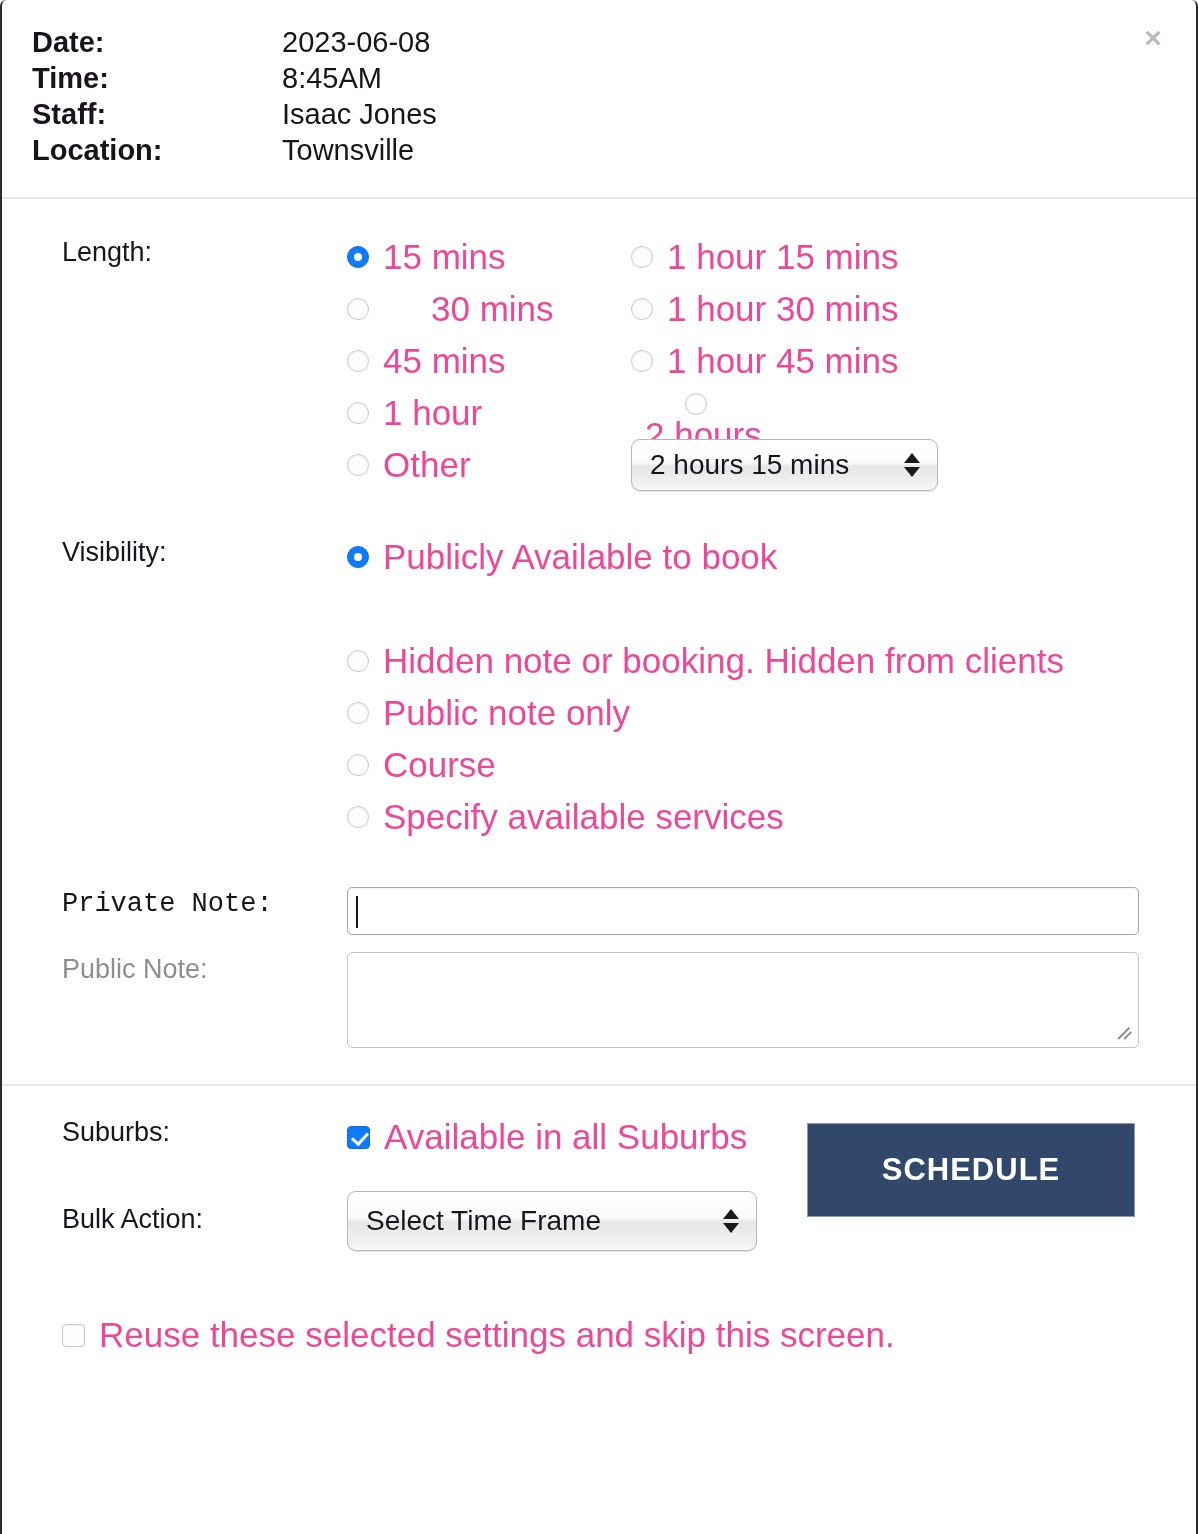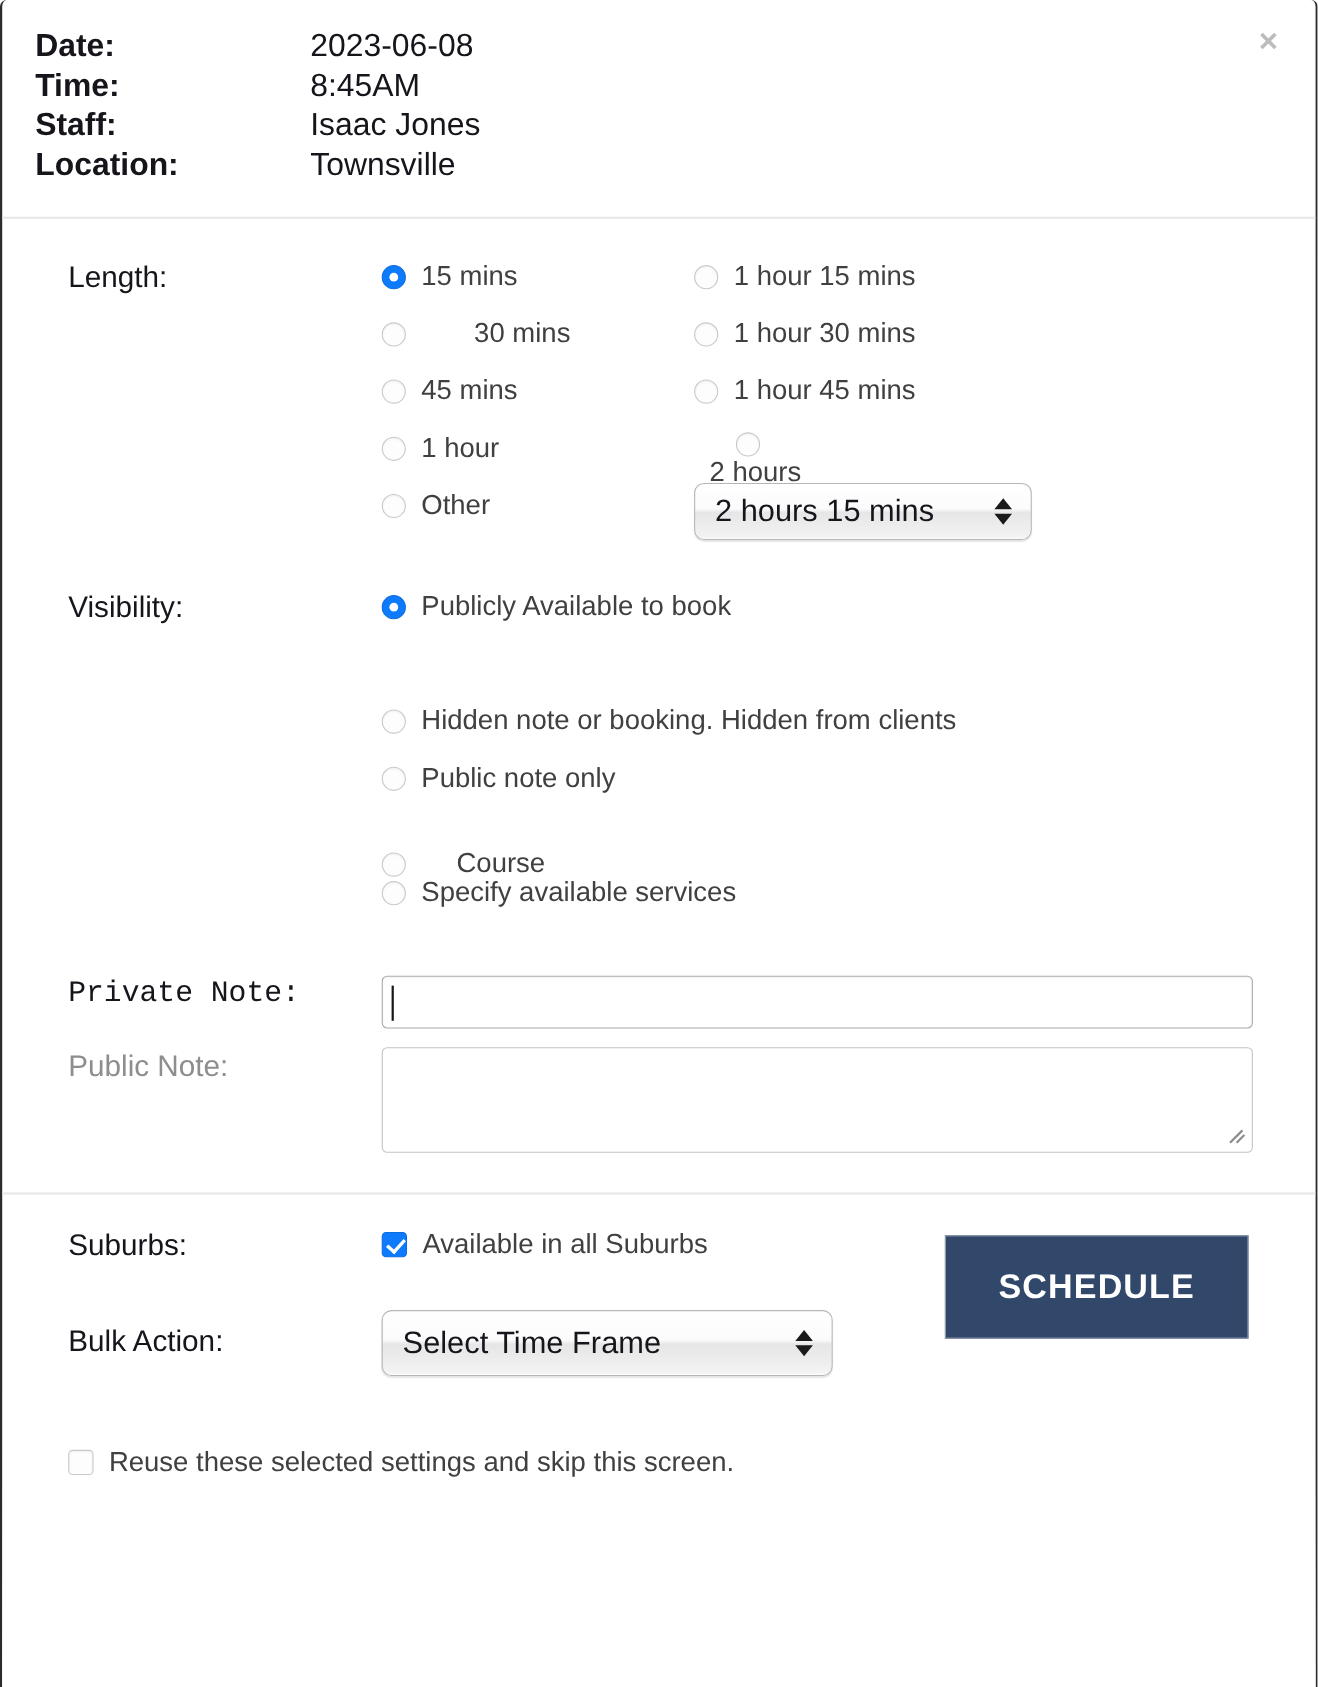--- a/index.html
+++ b/index.html
@@ -107,8 +107,8 @@
     background: #ffffff;
   }
   .opt-label {
-    font-size: 25px;
-    color: #404040;
+    font-size: 35px;
+    color: #ec4899;
     margin-left: 14px;
     white-space: nowrap;
   }

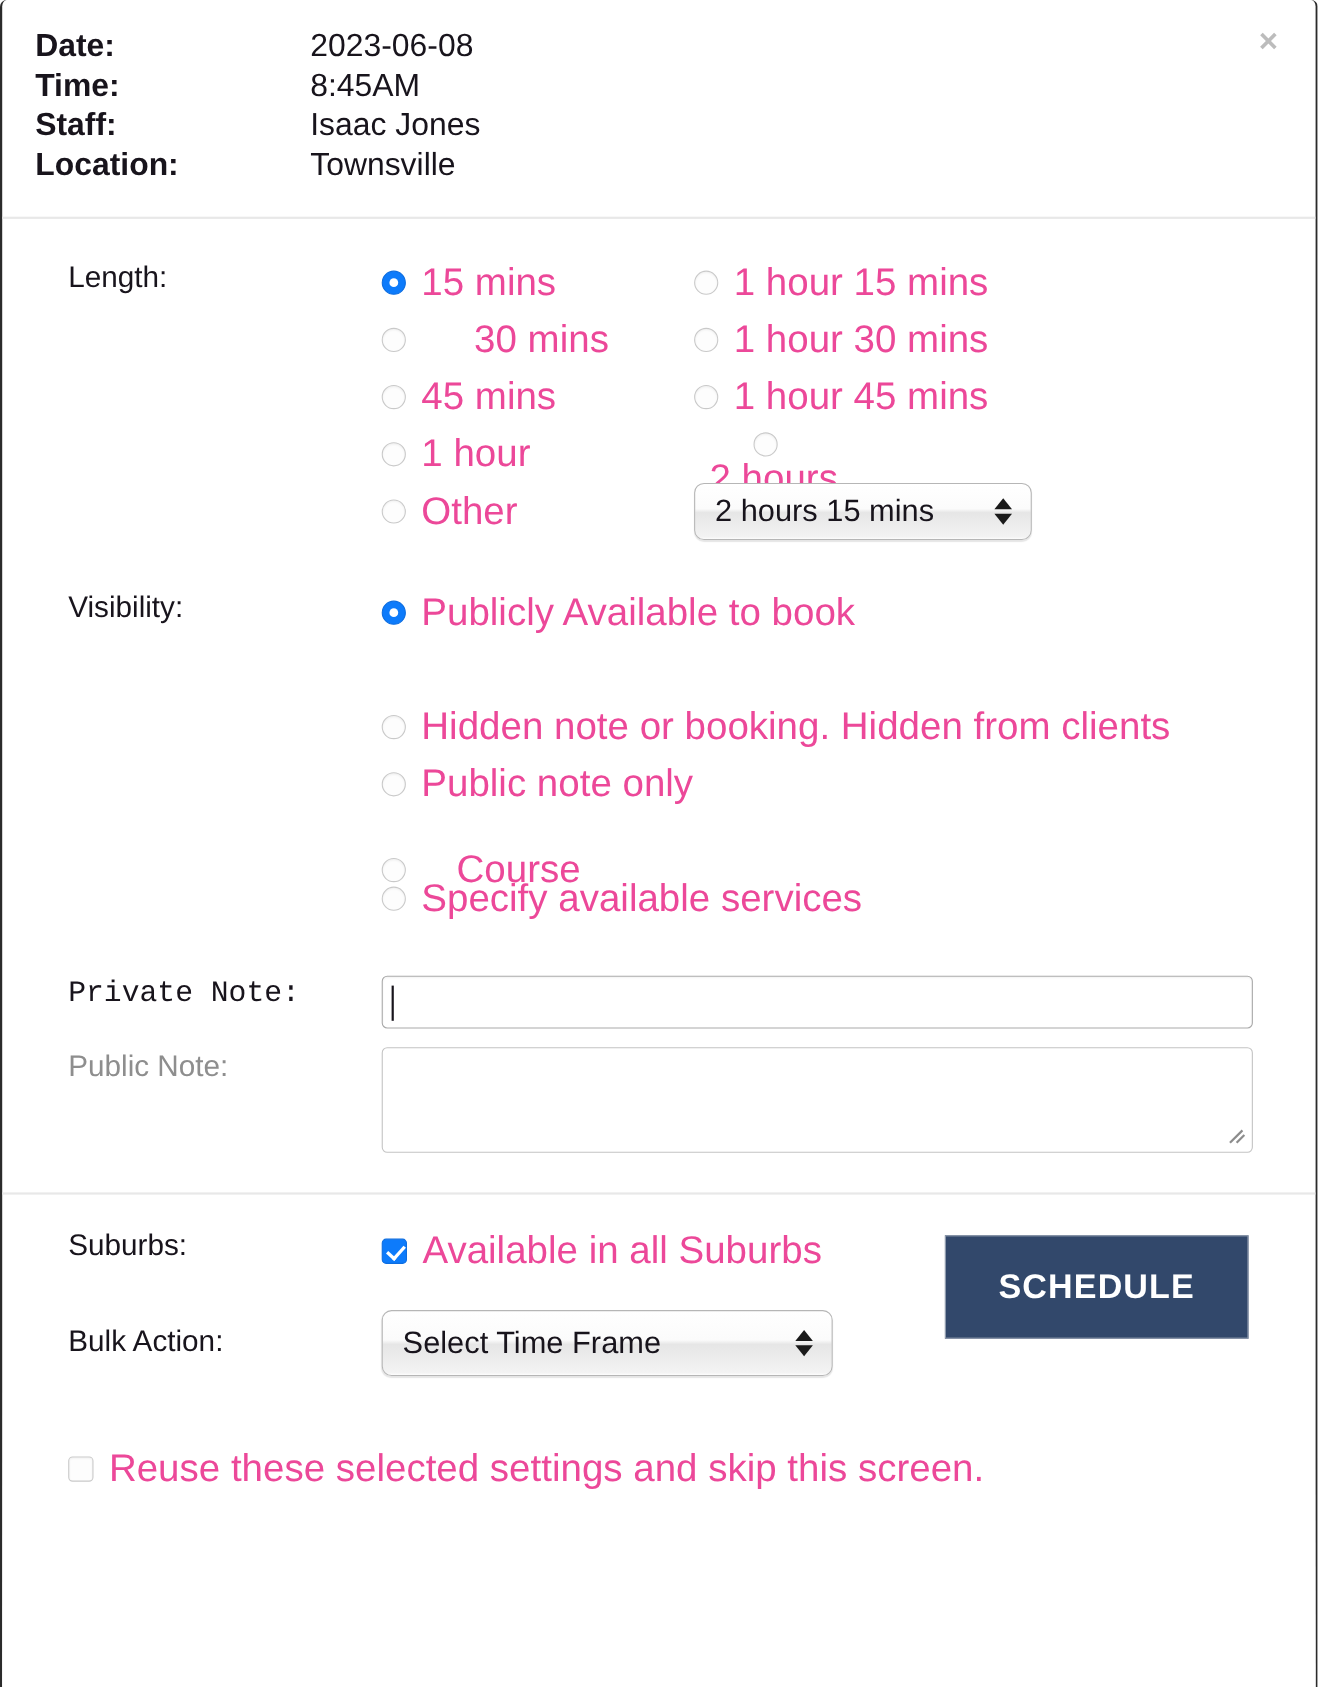--- a/index.html
+++ b/index.html
@@ -337,7 +337,7 @@
       <span class="radio"></span>
       <span class="opt-label">Public note only</span>
     </div>
-    <div class="opt" style="left:345px; top:572px;gap:32px;">
+    <div class="opt" style="left:345px; top:546px;">
       <span class="radio"></span>
       <span class="opt-label">Course</span>
     </div>

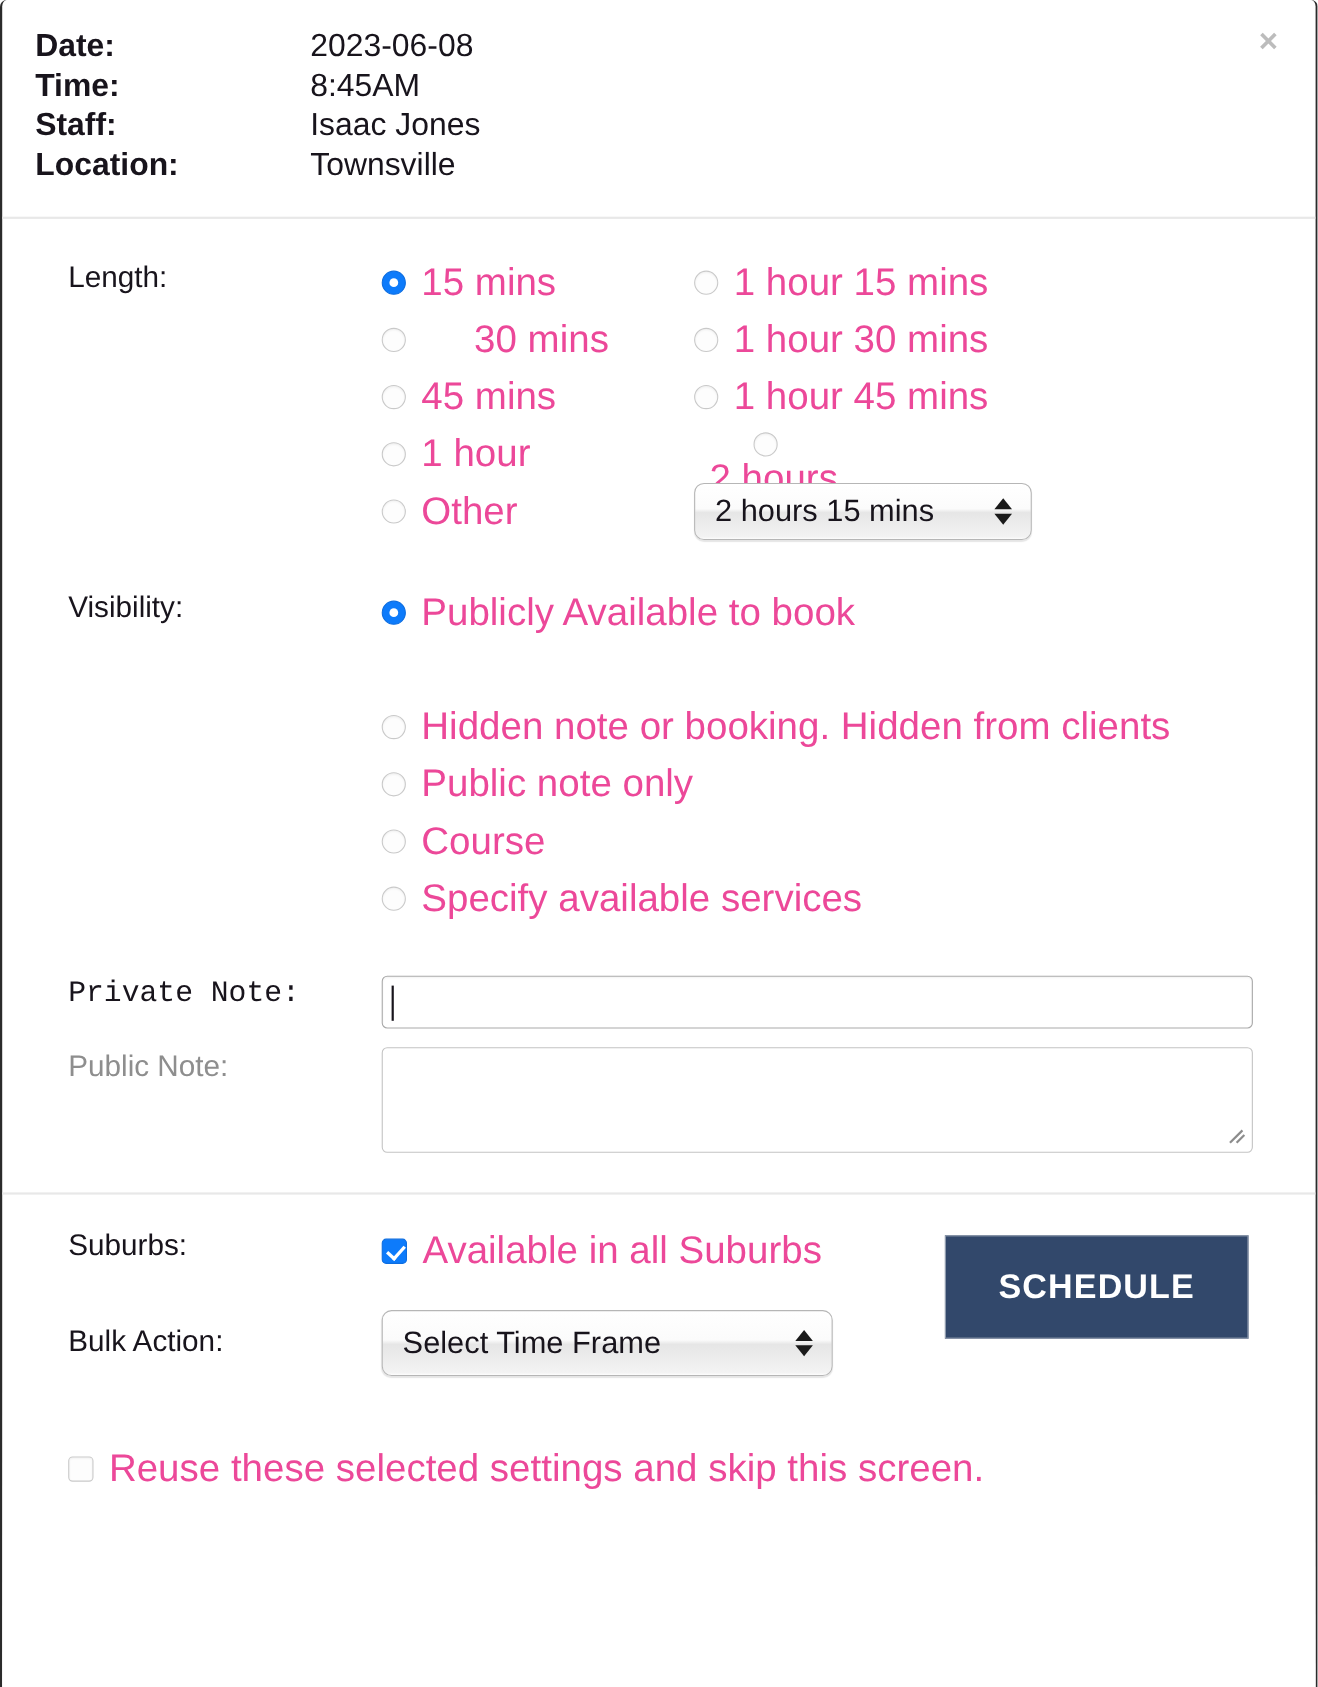--- a/index.html
+++ b/index.html
@@ -232,7 +232,7 @@
     position: absolute;
     right: 61px;
     top: 37px;
-    width: 276px;
+    width: 328px;
     height: 94px;
     background: #32486b;
     border: 1px solid #8f9bad;

